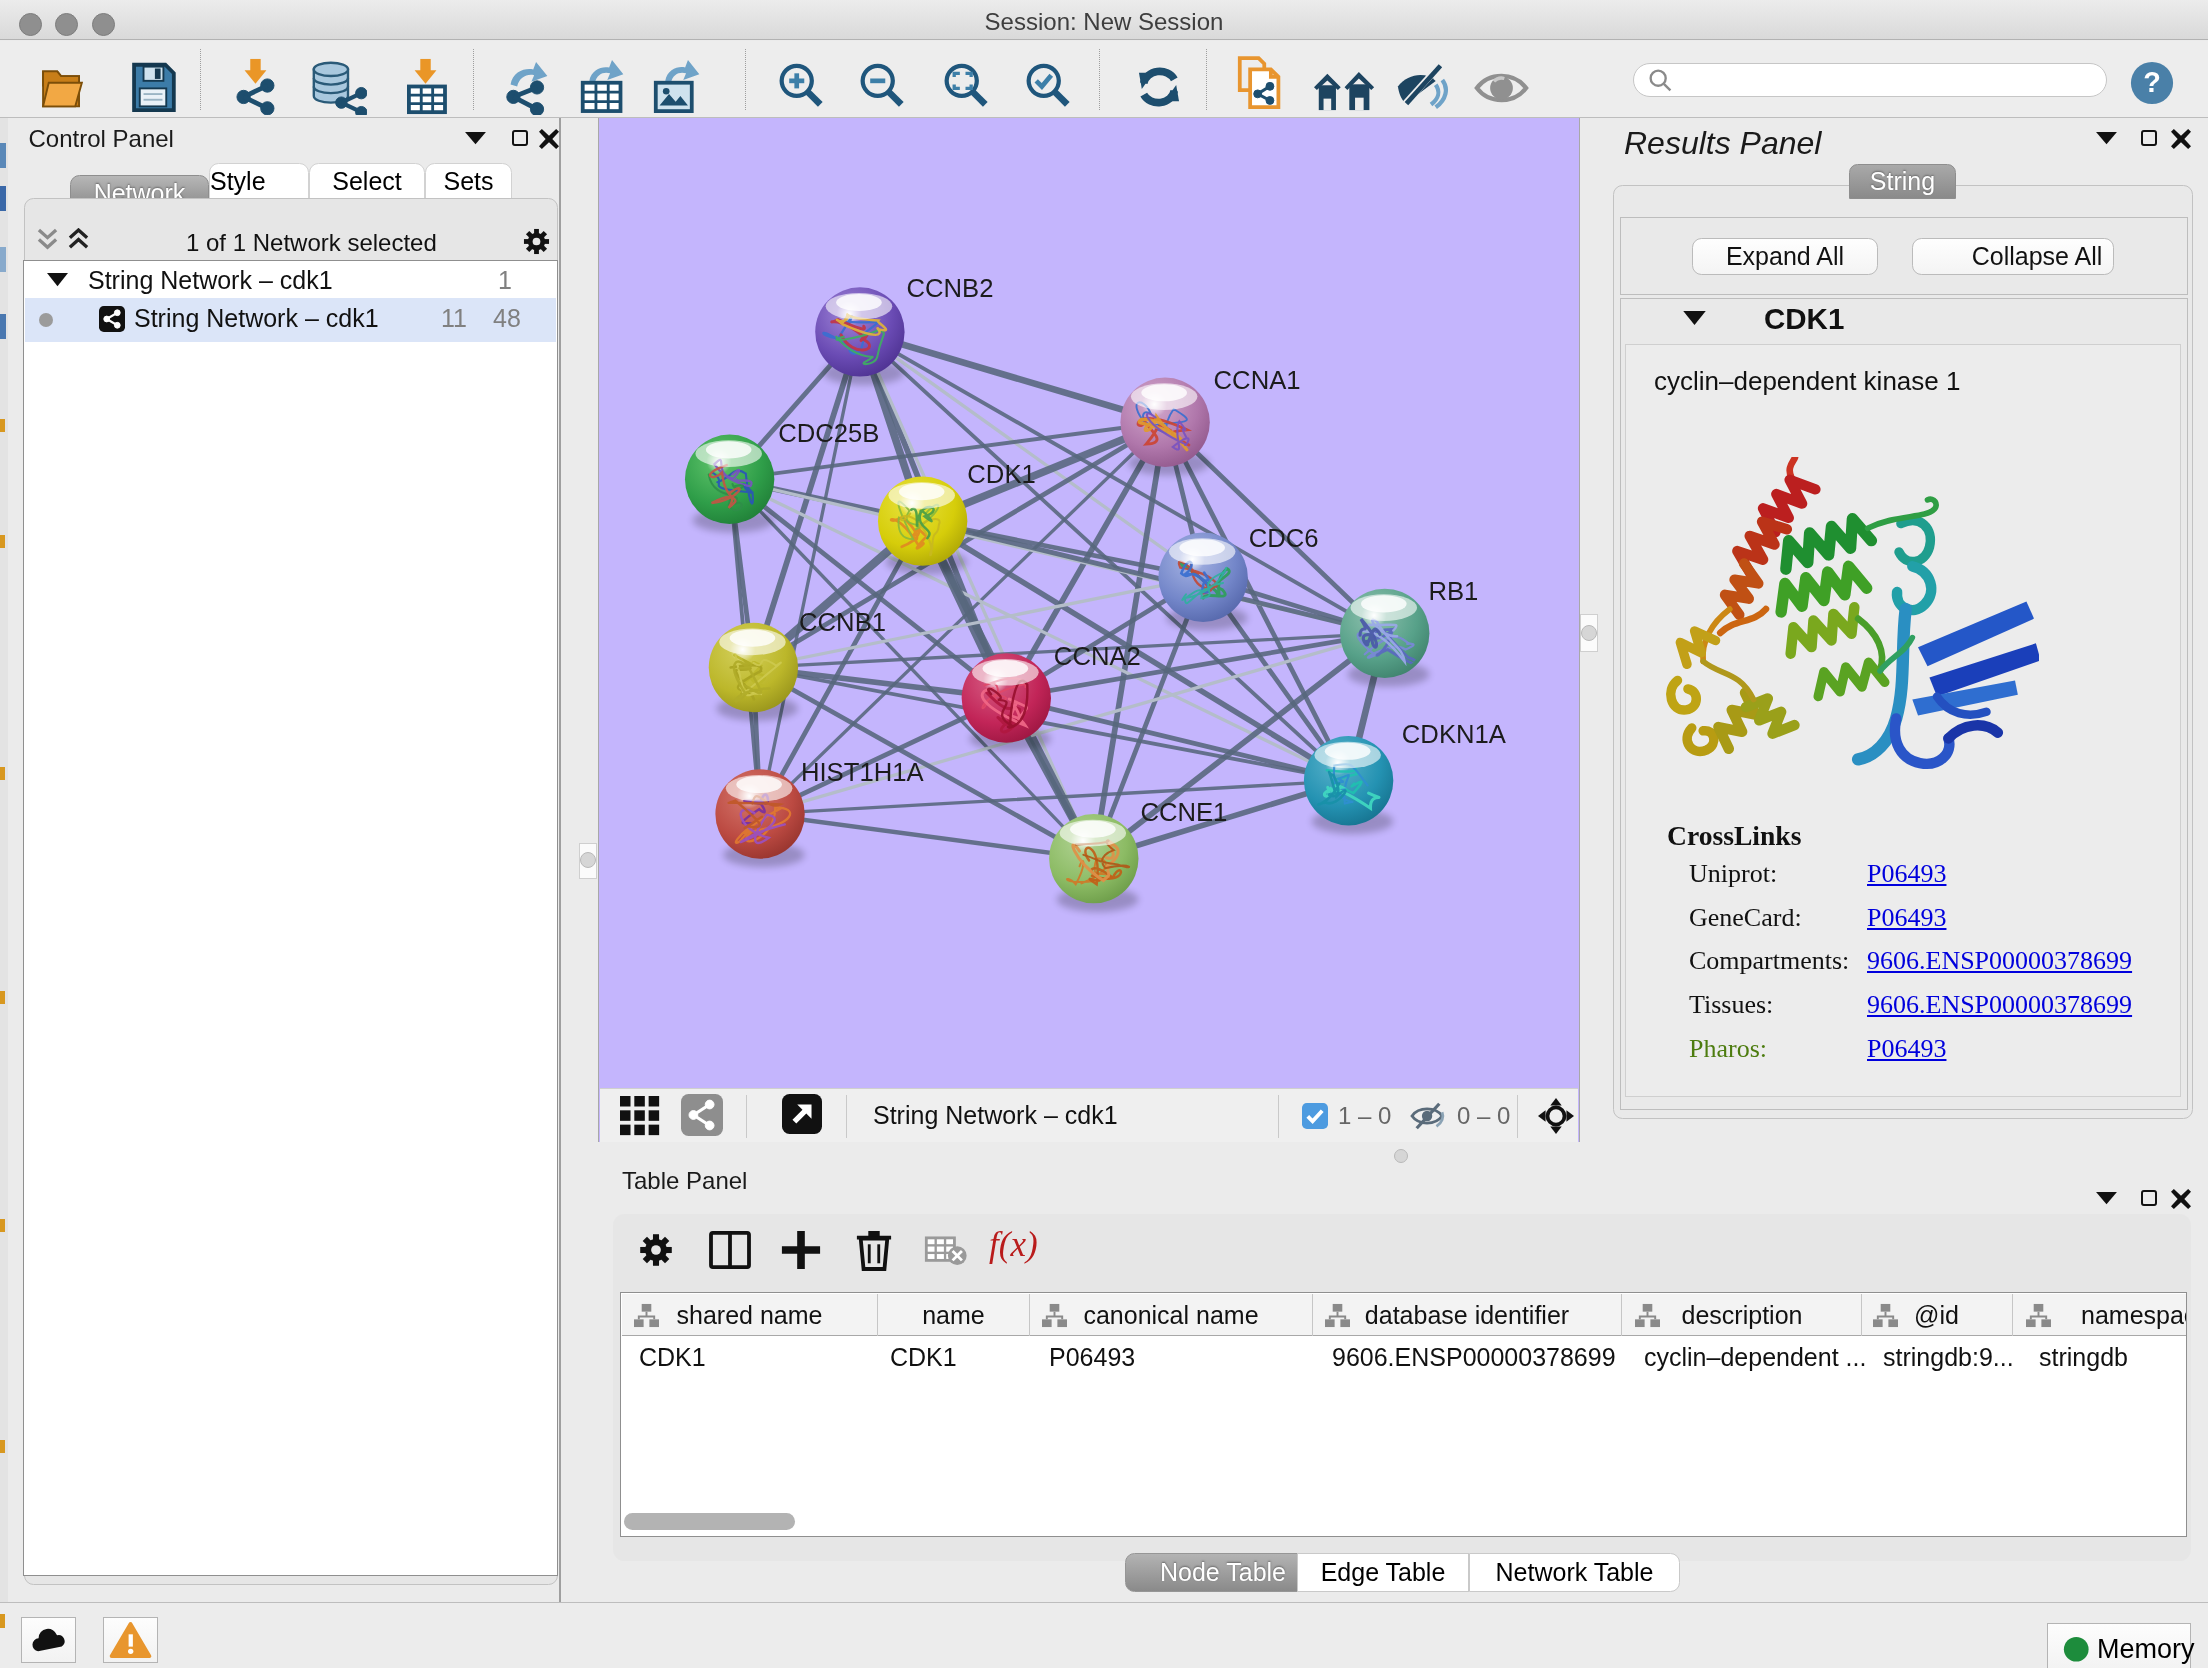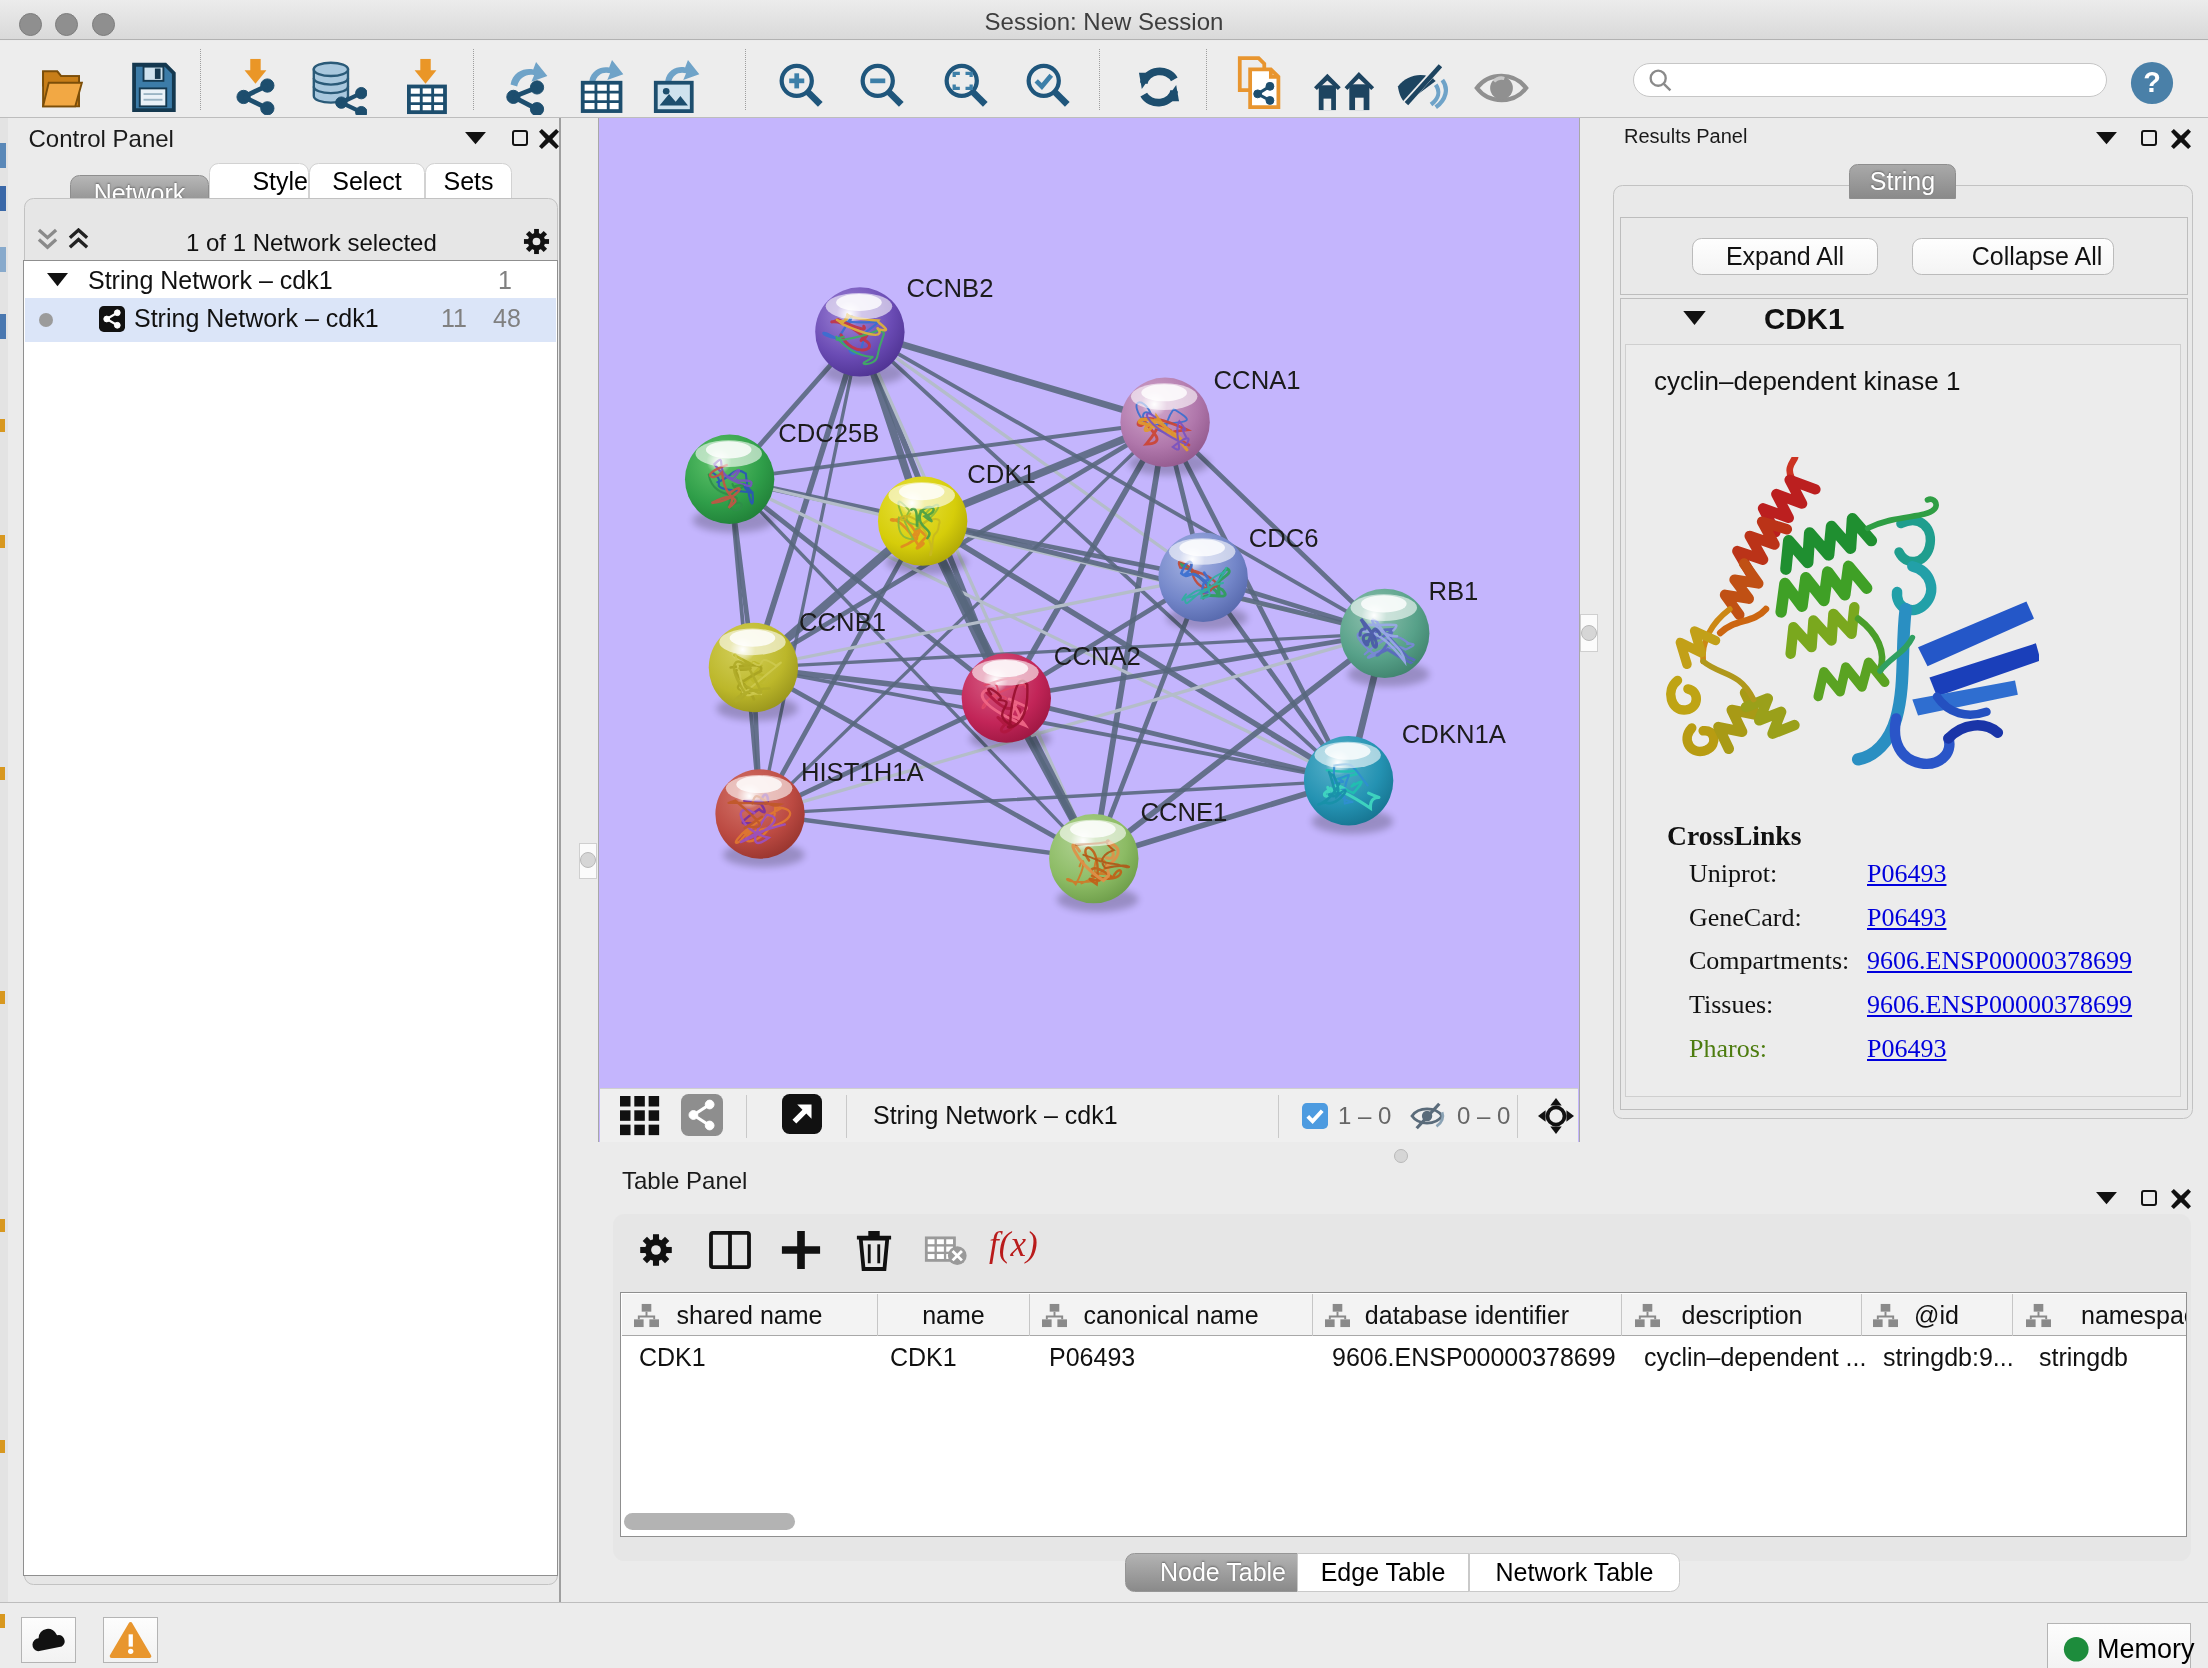--- a/index.html
+++ b/index.html
@@ -600,7 +600,7 @@
 <div class="abs" style="left:1580px;top:614px;width:18px;height:38px;background:#fbfbfb;border:1px solid #cfcfcf;"></div>
 <div class="abs" style="left:1581px;top:625px;width:16px;height:16px;border-radius:50%;background:#d6d6d6;border:1px solid #b9b9b9;"></div>
 <div class="abs" style="left:1394px;top:1149px;width:14.3px;height:14.3px;border-radius:50%;background:#d6d6d6;border:1px solid #b9b9b9;"></div>
-<div class="abs" style="left:1624px;top:125px;font-size:20px;color:#1a1a1a;">Results Panel</div>
+<div class="abs" style="left:1624px;top:125px;font-size:32px;color:#1a1a1a;font-style:italic;">Results Panel</div>
 <svg class="abs" style="left:2096px;top:132px" width="21" height="13.3" viewBox="0 0 22 14">
     <path d="M0 0 h22 l-11 13 z" fill="#111"></path>
   </svg>

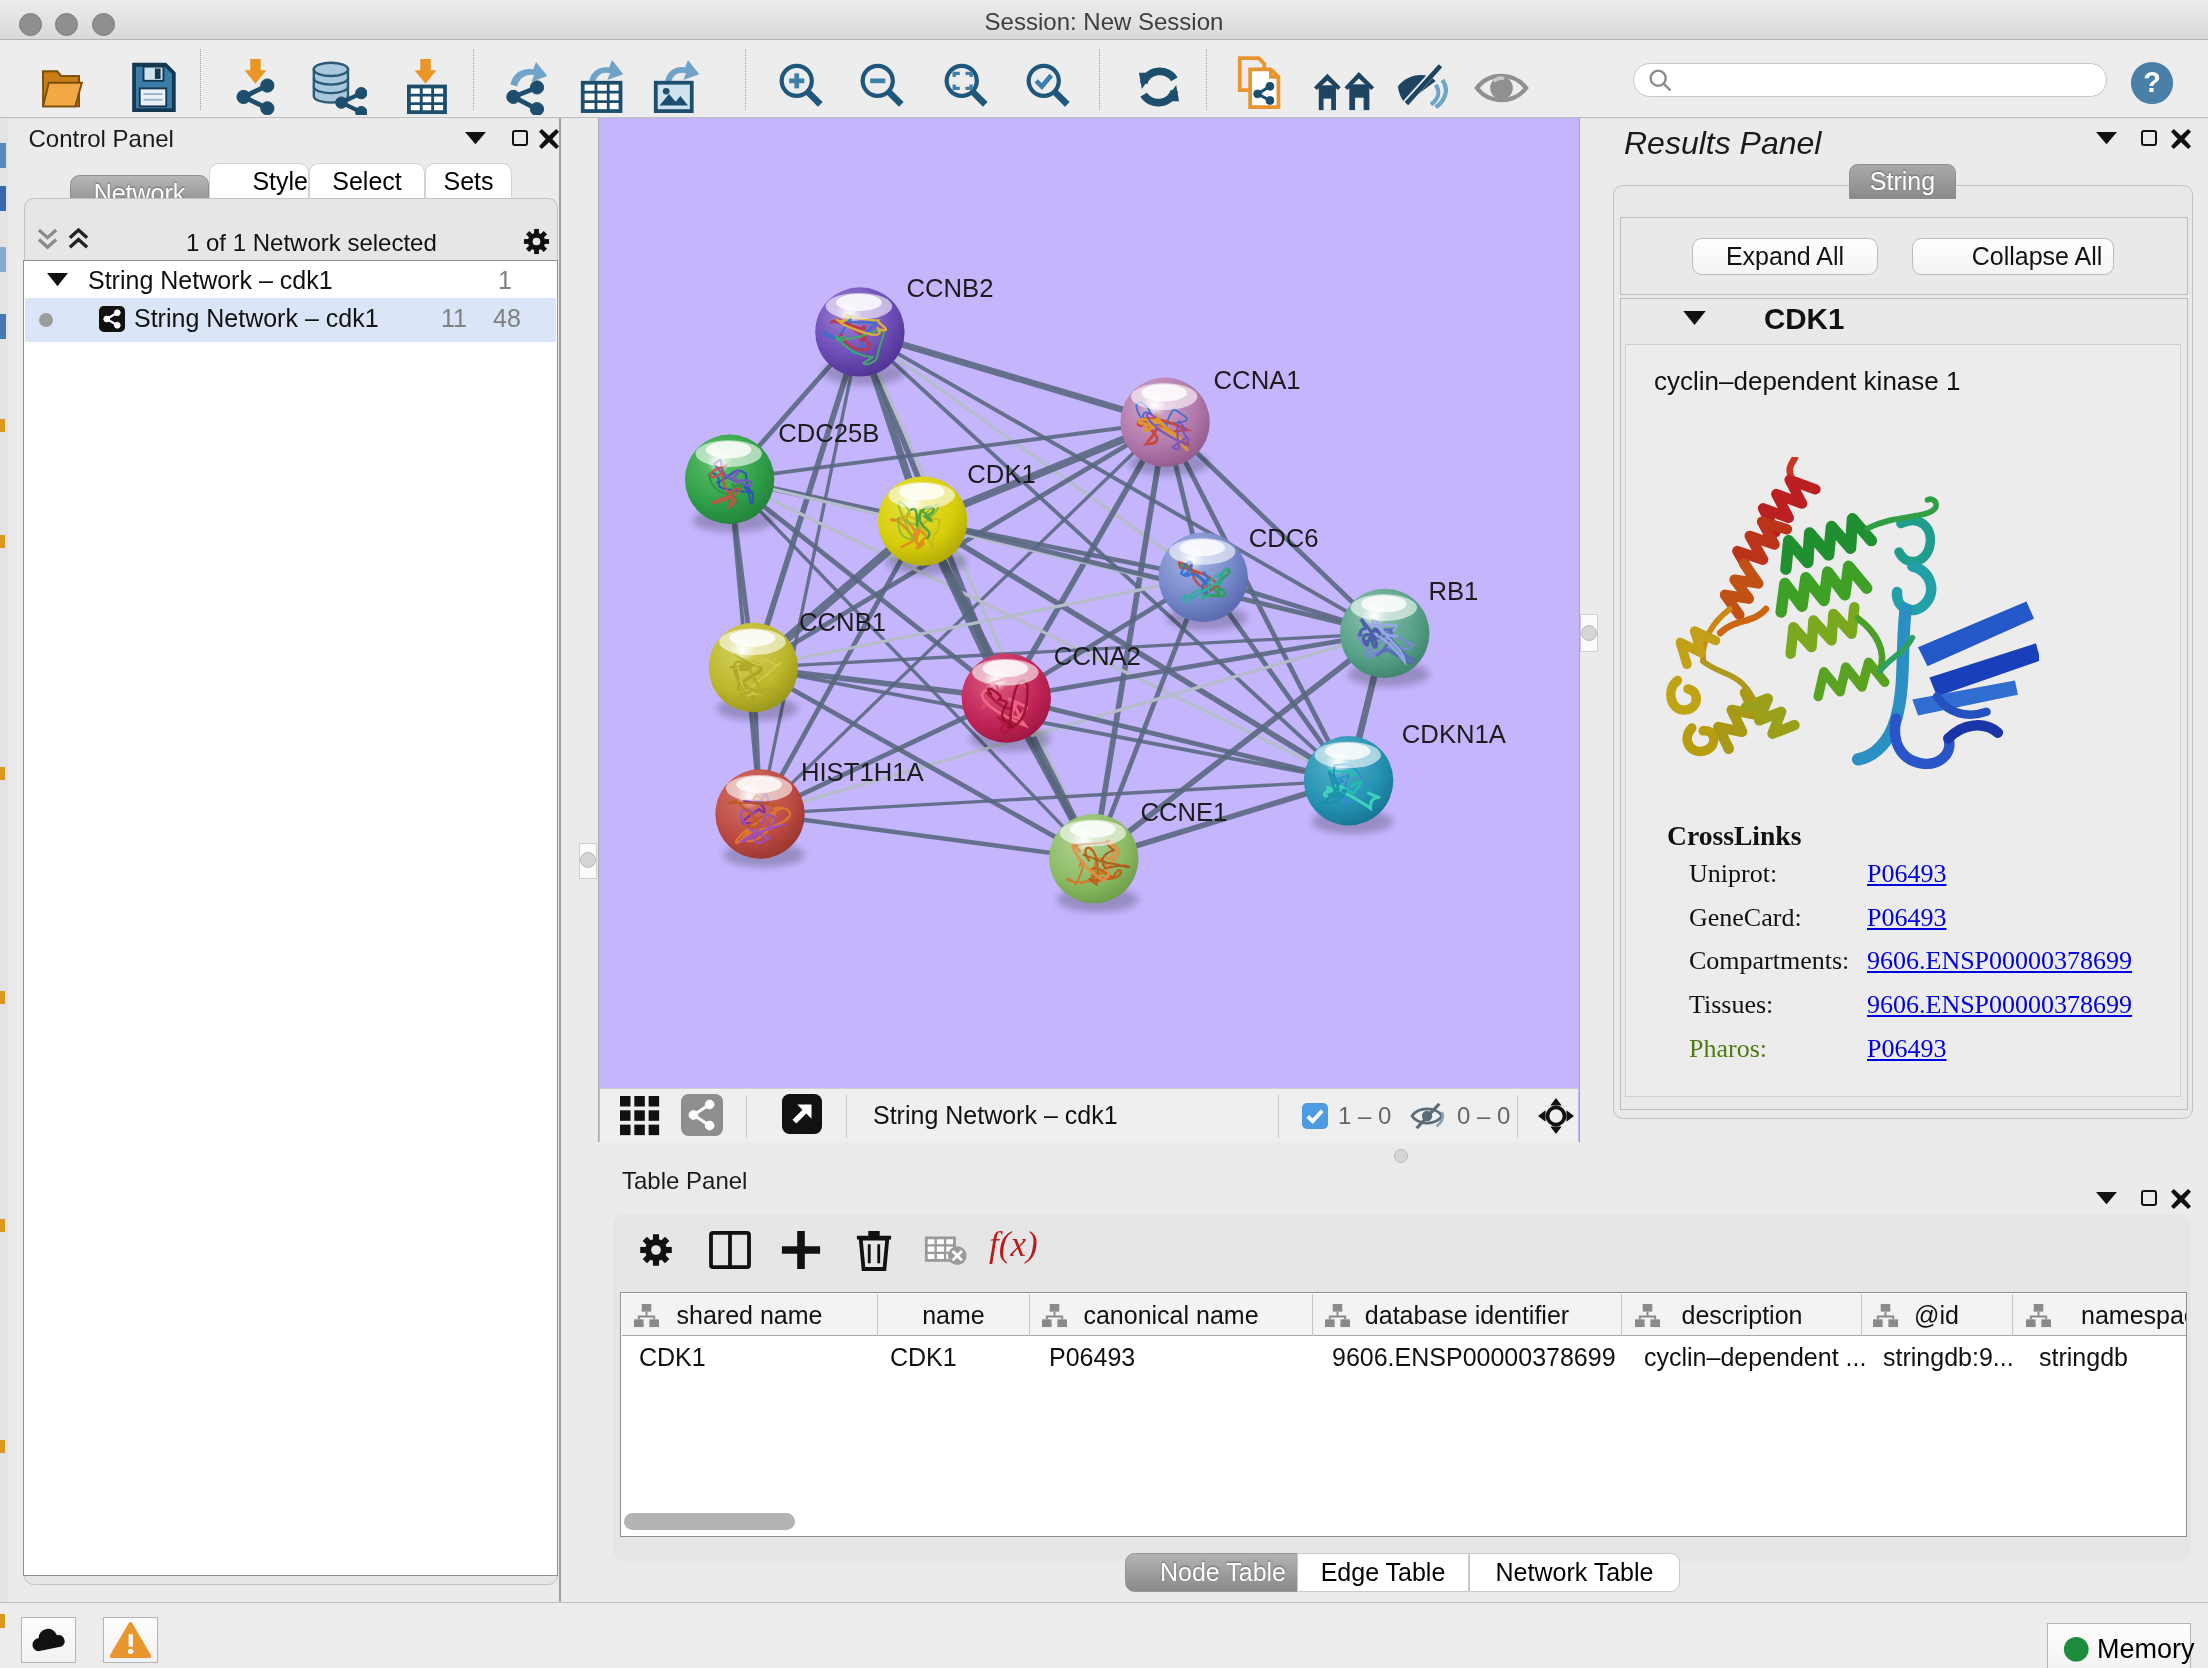--- a/index.html
+++ b/index.html
@@ -550,7 +550,7 @@
     <path d="M3 0 L10.5 7 L18 0 L21 3 L14 10.5 L21 18 L18 21 L10.5 14 L3 21 L0 18 L7 10.5 L0 3 Z" fill="#111"></path>
   </svg>
 <div class="abs" style="left:70px;top:163px;width:139px;height:36px;background:linear-gradient(#b7b7b7,#878787);border:1px solid #8e8e8e;border-radius:9.5px 9.5px 0 0;color:#fff;font-size:25px;text-align:center;line-height:34px;text-shadow:0 -1px 1.9px #666;margin-top:12px;">Network</div>
-<div class="abs" style="left:209px;top:163px;width:100px;height:36px;background:#fff;border:1px solid #d2d2d2;border-radius:9.5px 9.5px 0 0;color:#000;font-size:25px;text-align:right;line-height:34px;">Style</div>
+<div class="abs" style="left:209px;top:163px;width:100px;height:36px;background:#fff;border:1px solid #d2d2d2;border-radius:9.5px 9.5px 0 0;color:#000;font-size:25px;text-align:left;line-height:34px;">Style</div>
 <div class="abs" style="left:309px;top:163px;width:116px;height:36px;background:#fff;border:1px solid #d2d2d2;border-radius:9.5px 9.5px 0 0;color:#000;font-size:25px;text-align:center;line-height:34px;">Select</div>
 <div class="abs" style="left:425px;top:163px;width:87px;height:36px;background:#fff;border:1px solid #d2d2d2;border-radius:9.5px 9.5px 0 0;color:#000;font-size:25px;text-align:center;line-height:34px;">Sets</div>
 <div class="abs" style="left:24px;top:198px;width:534px;height:1387px;background:#e6e6e6;border:1px solid #c2c2c2;border-radius:9.5px;"></div>

